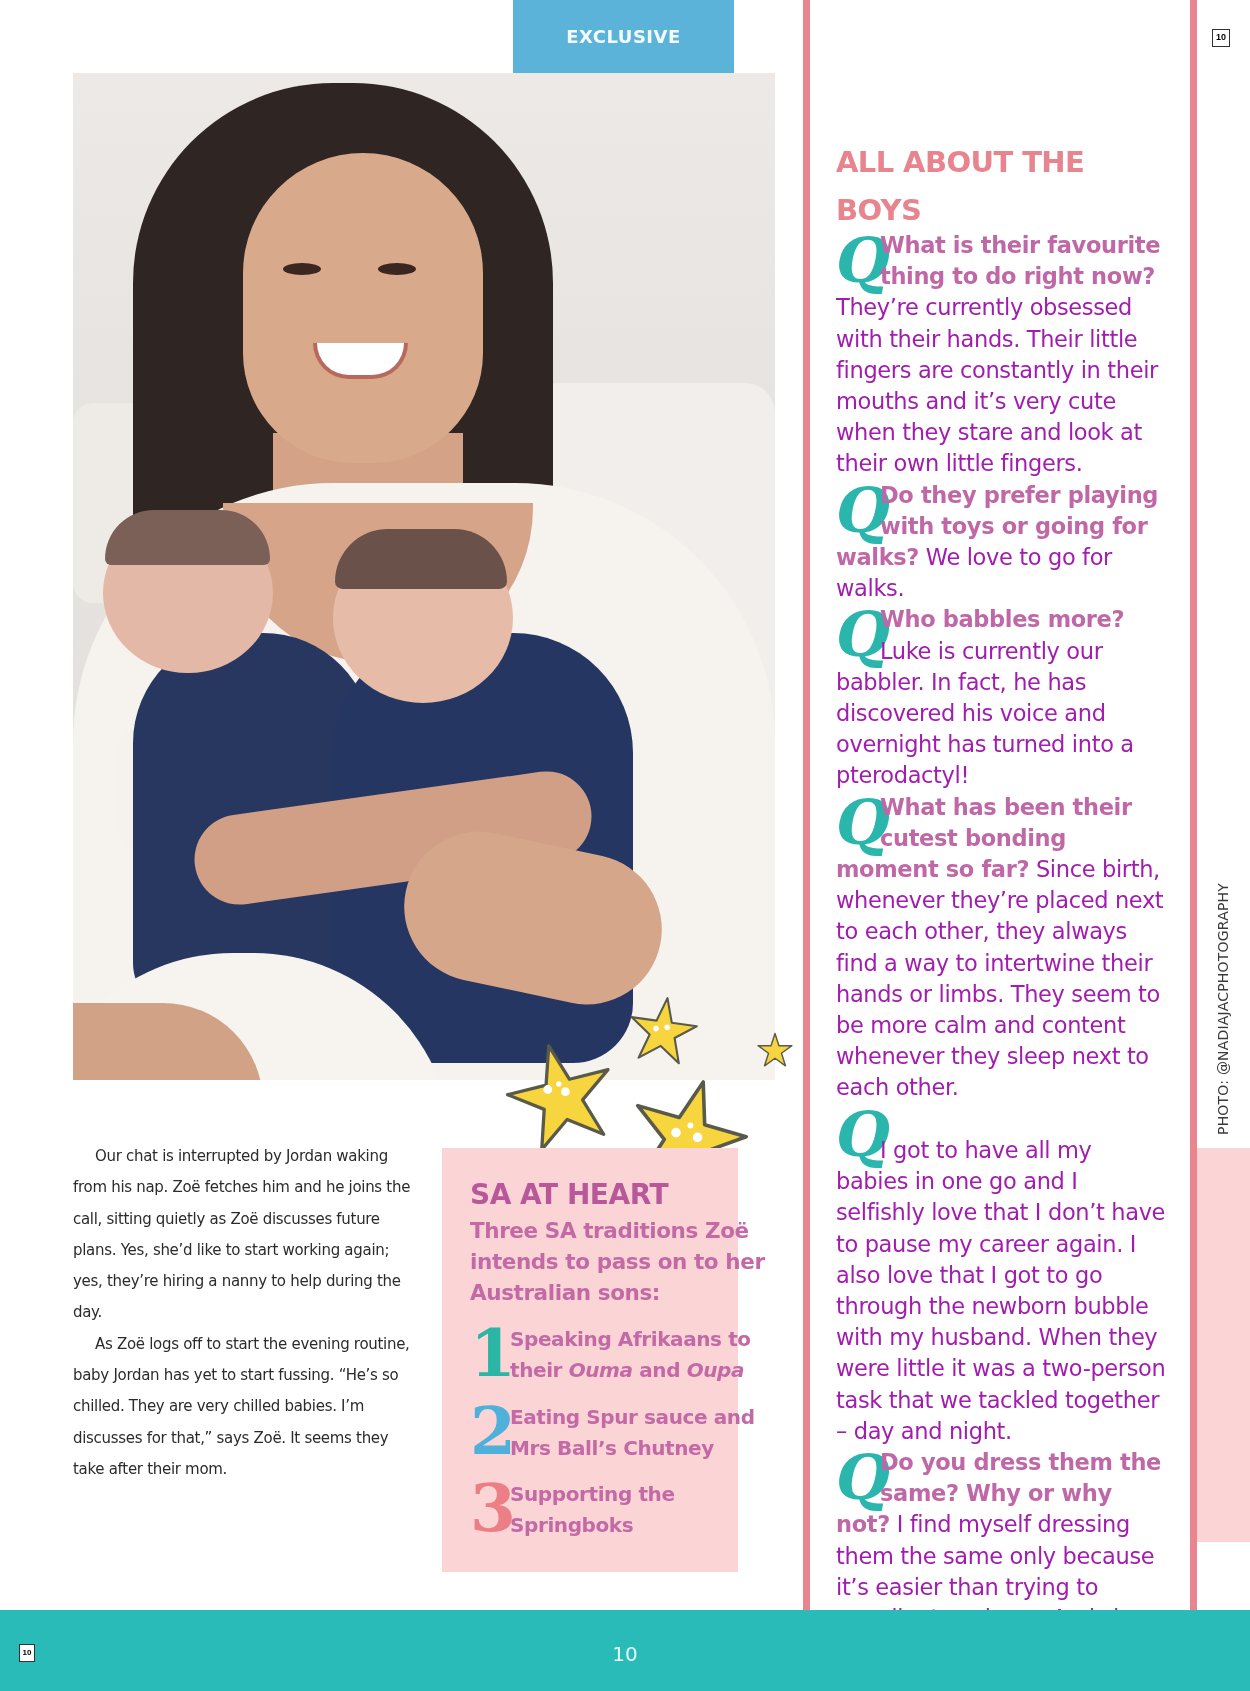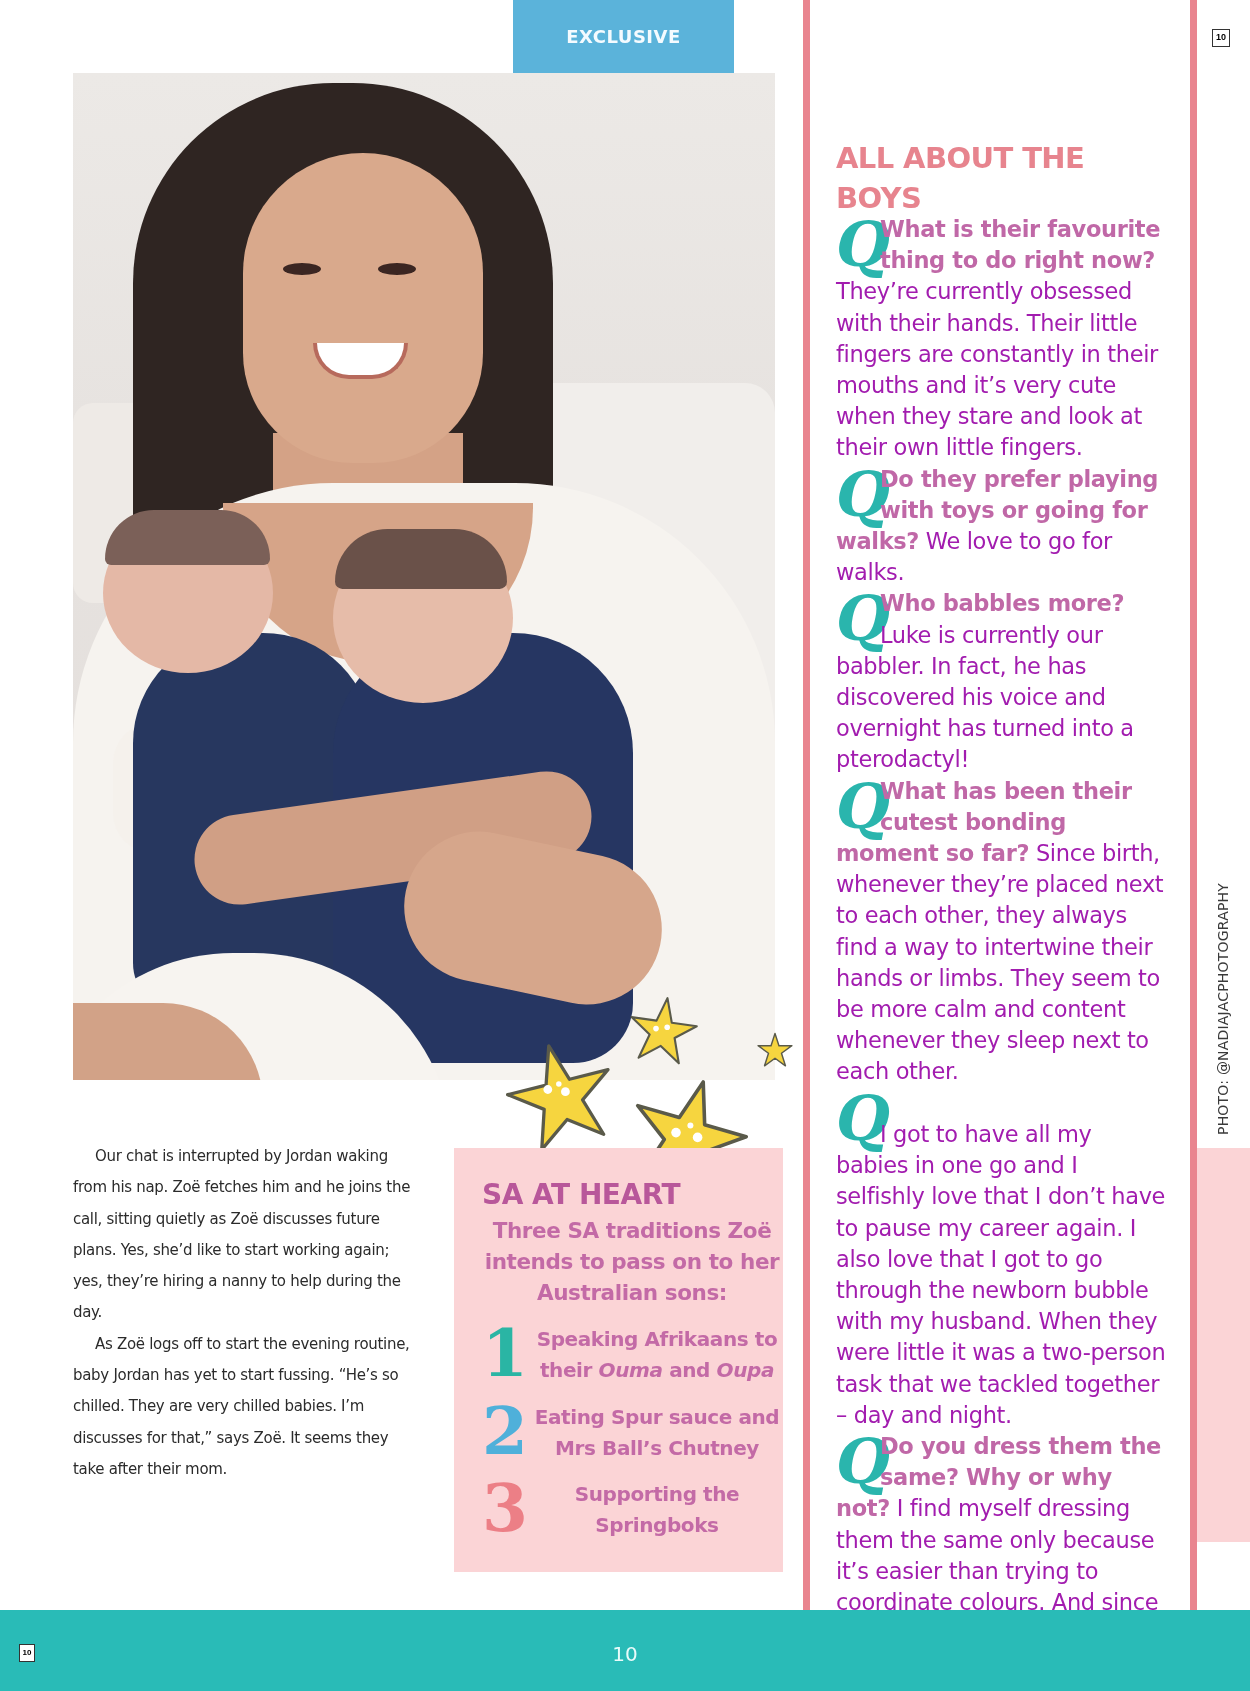--- a/index.html
+++ b/index.html
@@ -94,7 +94,7 @@
     position: absolute; left: 836px; top: 138px; width: 330px;
     font-size: 22.5px; line-height: 31.2px; color: #2b2b2b; letter-spacing: -0.35px;
   }
-  .rc-title { font-weight: bold; font-size: 29px; line-height: 40px; color: #e7848e; letter-spacing: -0.6px; margin-bottom: -4px; }
+  .rc-title { font-weight: bold; font-size: 29px; line-height: 48px; color: #e7848e; letter-spacing: -0.6px; margin-bottom: -4px; }
   .qa { position: relative; }
   .q-mark {
     float: left; font-family: "DejaVu Serif", "Liberation Serif", serif; font-style: italic; font-weight: bold;

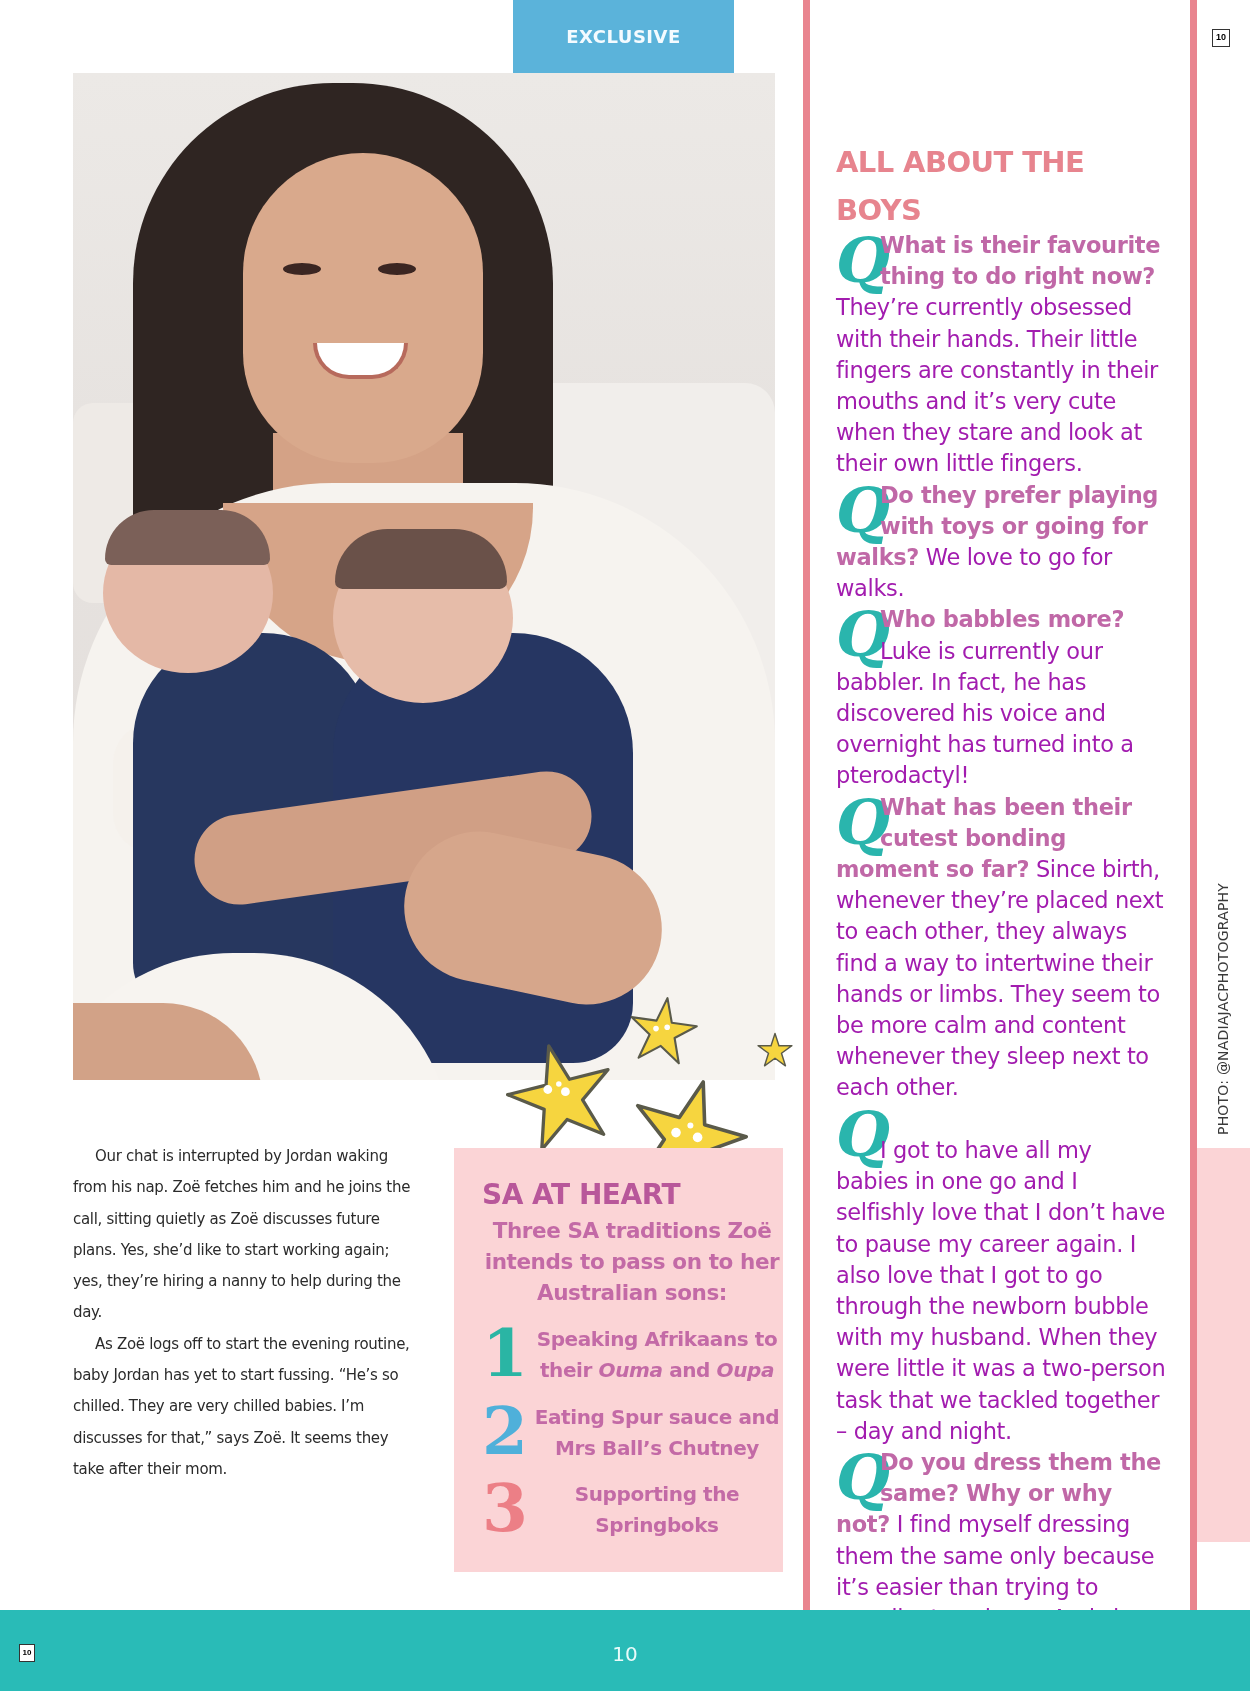--- a/index.html
+++ b/index.html
@@ -78,9 +78,8 @@
 
   
   .sa-panel {
-    position: absolute; left: 454px; top: 1148px; width: 329px; height: 424px;
+    position: absolute; left: 442px; top: 1148px; width: 296px; height: 424px;
     background: #fbd4d6;
-    text-align: center;
   }
   .sa-title { position:absolute; left: 28px; top: 30px; font-weight: bold; font-size: 28px; color: #b8579a; letter-spacing: -0.5px; }
   .sa-sub { position:absolute; left: 28px; top: 67px; width: 300px; font-weight: bold; font-size: 21.5px; line-height: 31px; color: #c36aa6; letter-spacing: -0.4px; }

